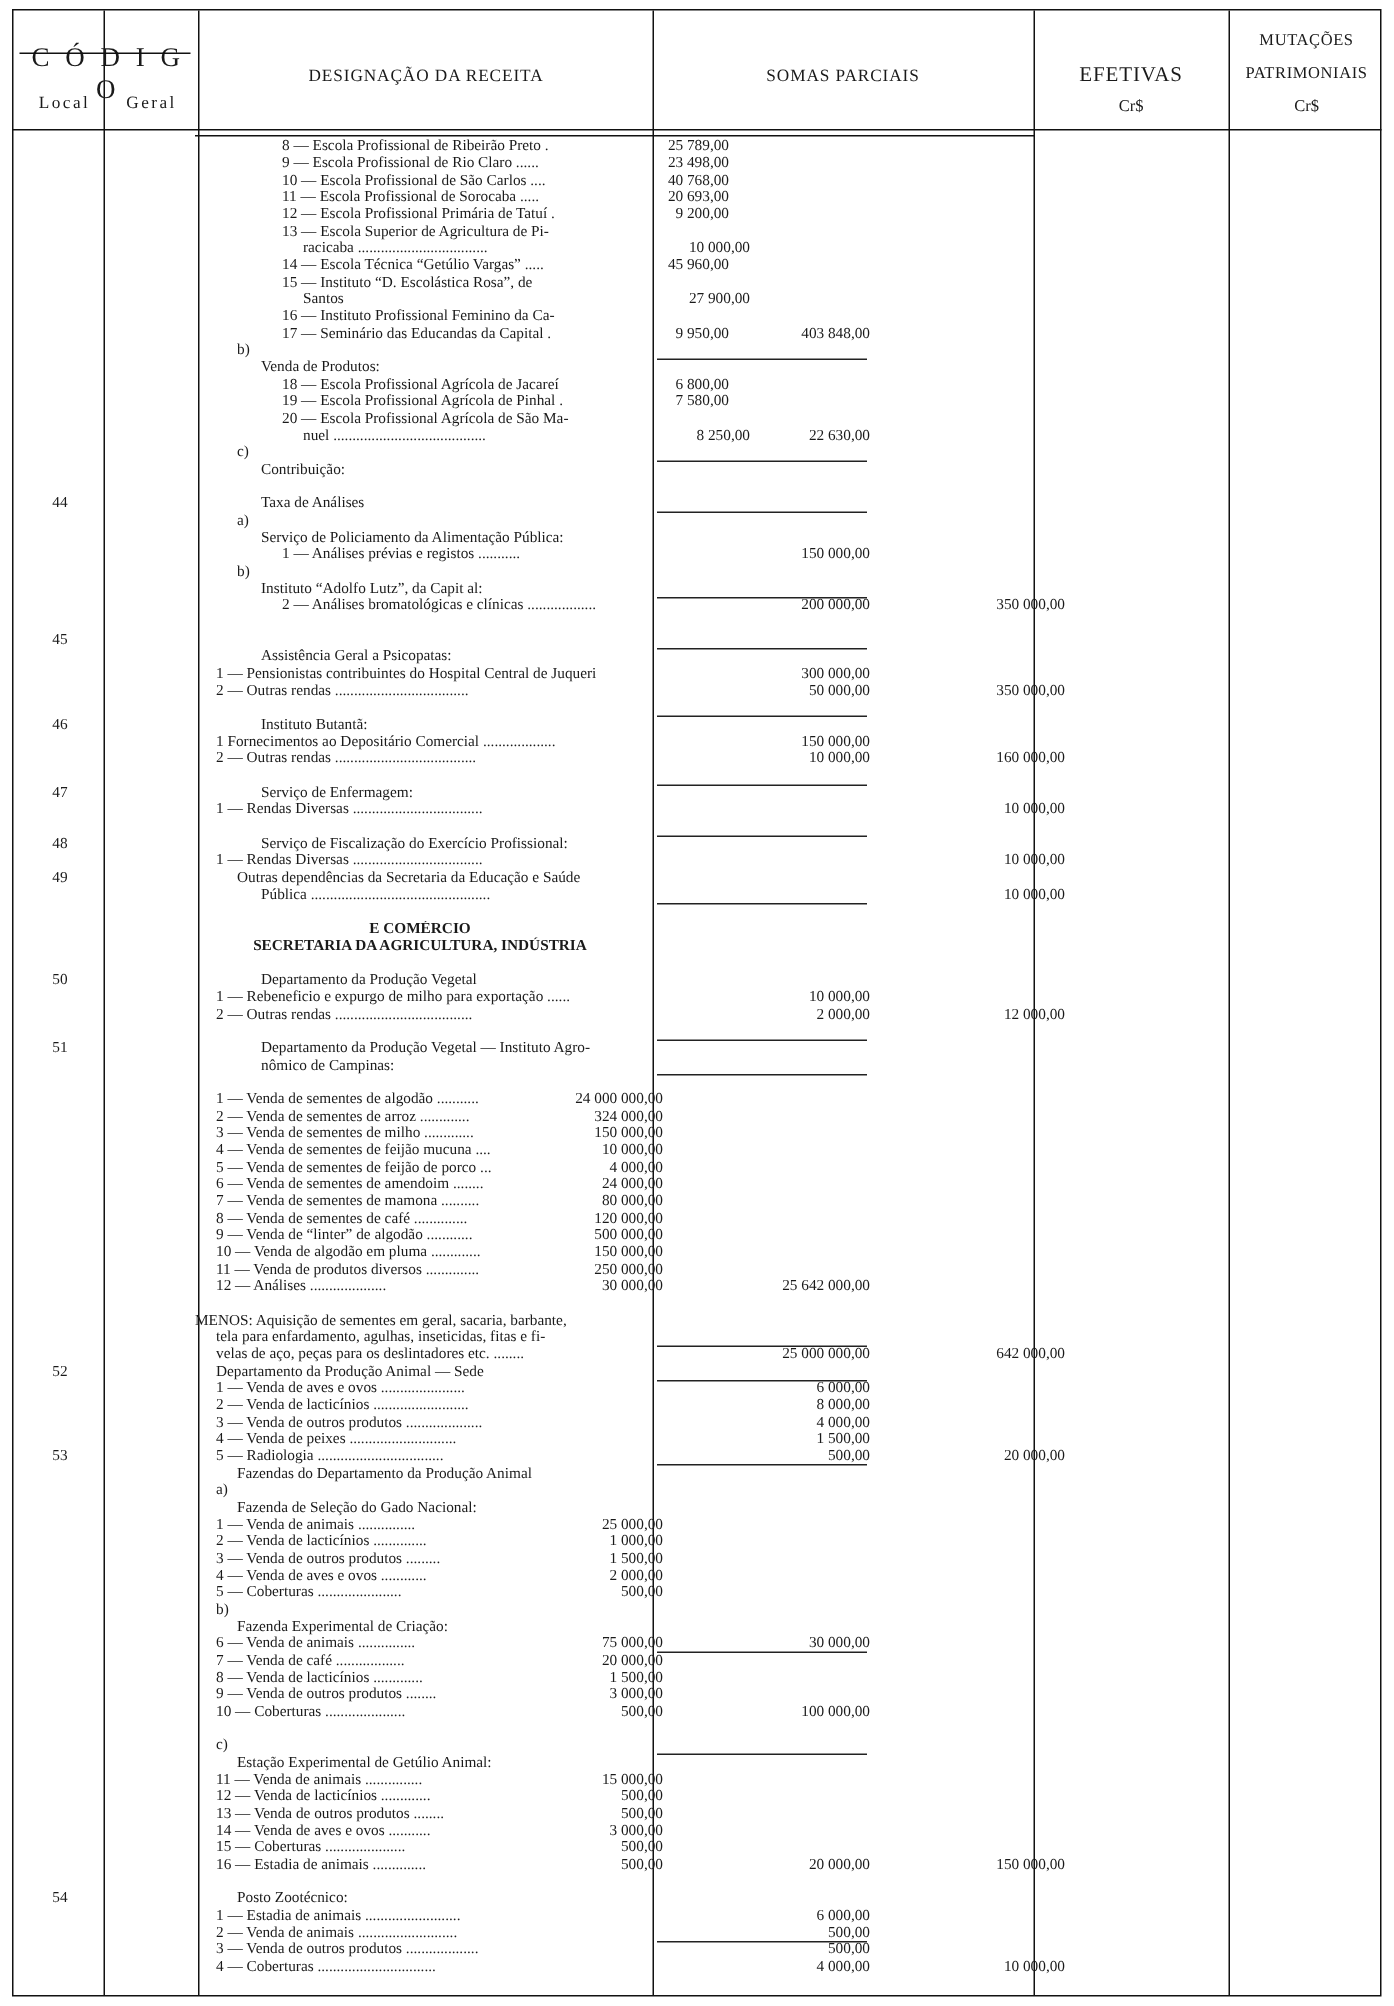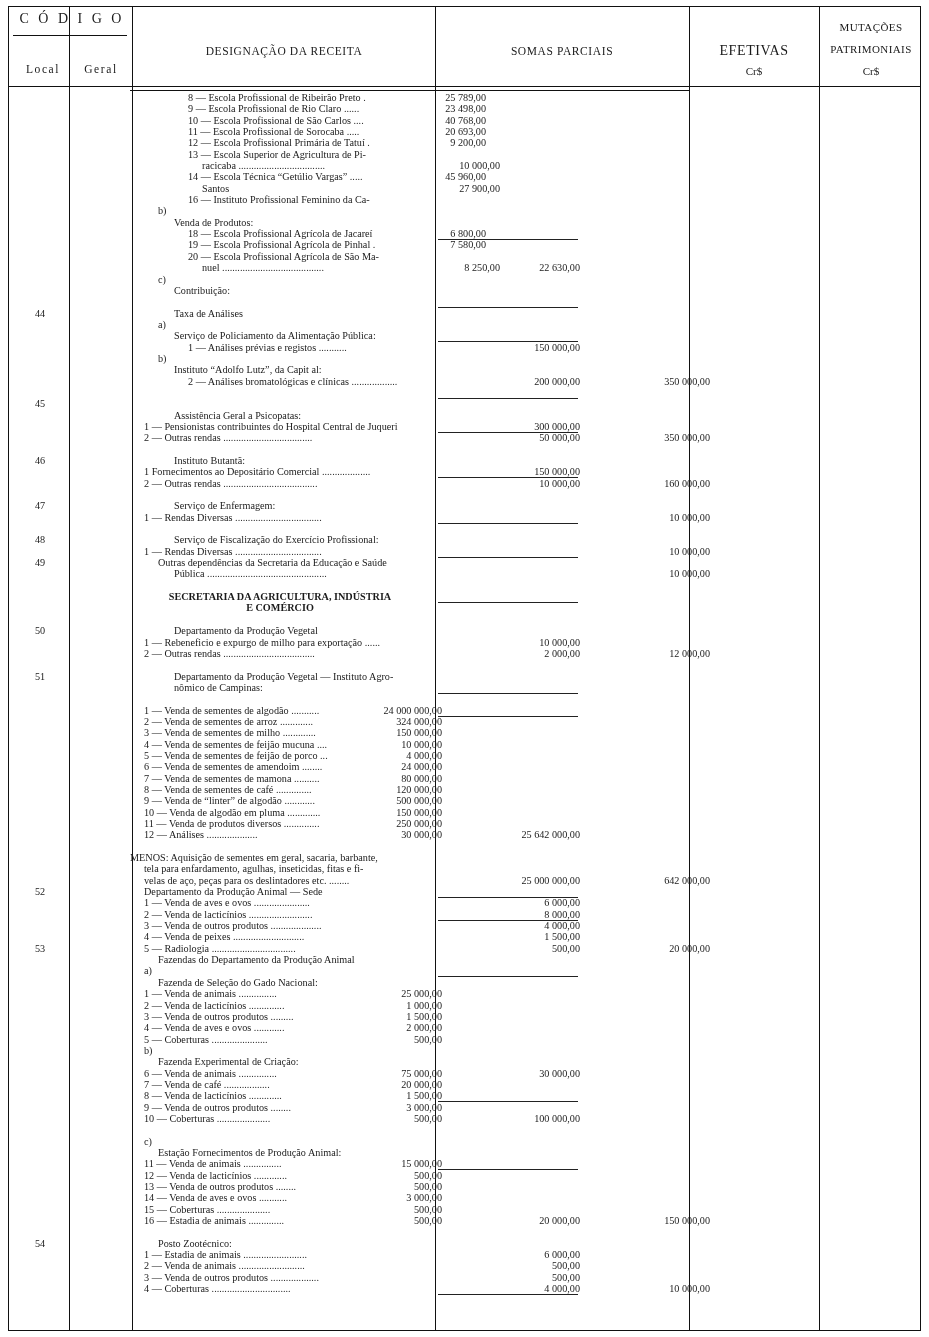--- a/index.html
+++ b/index.html
@@ -15,7 +15,7 @@
   .c1{left:60px;} .c2{left:123px;} .c3{left:426px;} .c4{left:680px;} .c5{left:810px;}
 
   .hdr{position:absolute;font-family:"Liberation Serif",serif;text-align:center;}
-  .hdr-codigo{left:8px;top:4px;width:110px;font-size:14px;letter-spacing:3px;}
+  .hdr-codigo{left:8px;top:21px;width:110px;font-size:18px;letter-spacing:3px;}
   .hdr-local{left:8px;top:56px;width:52px;font-size:11.5px;letter-spacing:1.6px;}
   .hdr-geral{left:62px;top:56px;width:60px;font-size:11.5px;letter-spacing:1.6px;}
   .hdr-desig{left:126px;top:38px;width:298px;font-size:11.5px;letter-spacing:.6px;}

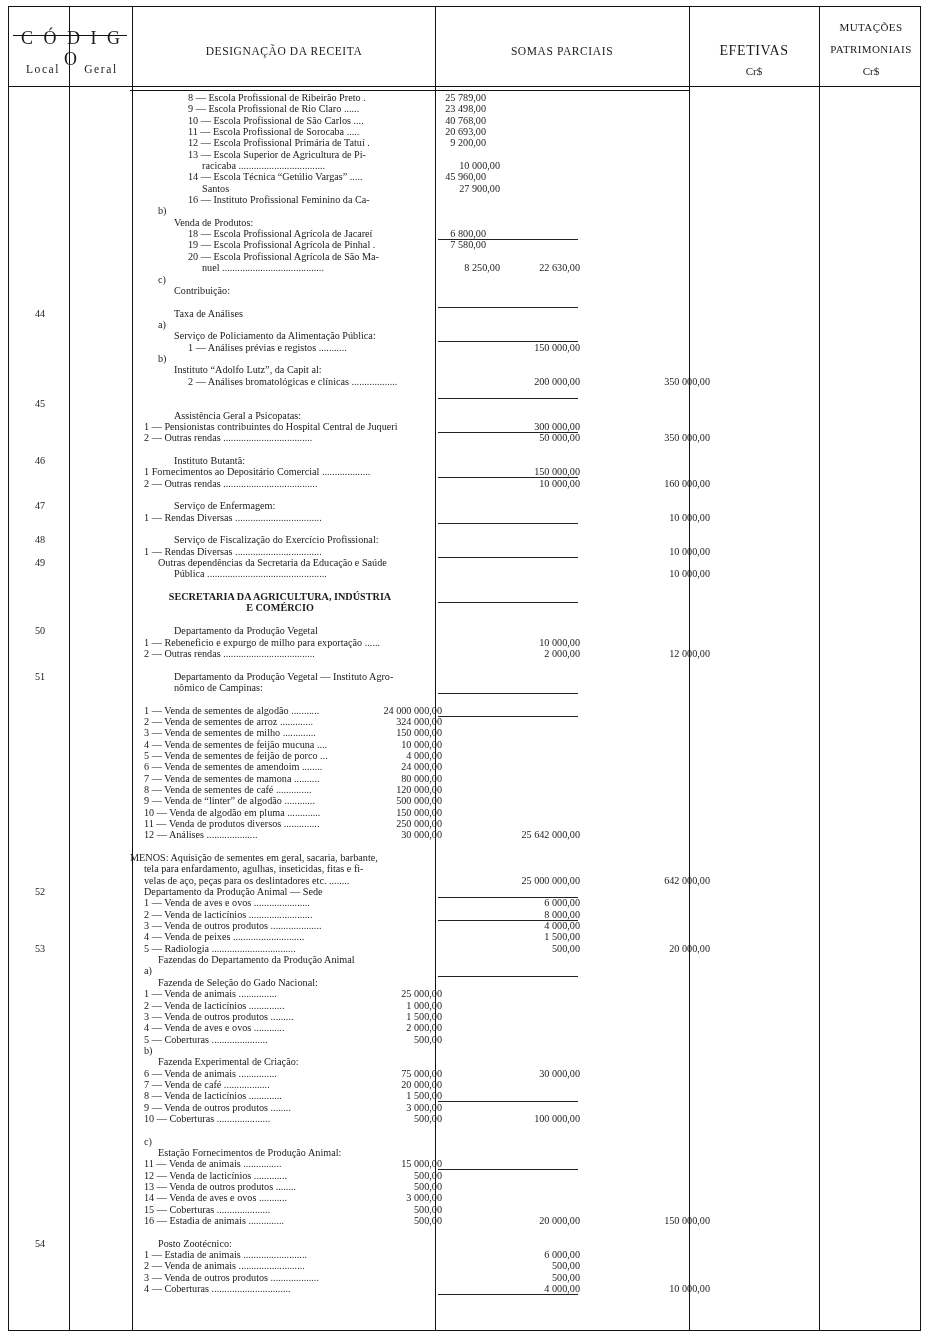--- a/index.html
+++ b/index.html
@@ -139,6 +139,14 @@
         <div class="col-local"></div>
         <div class="col-geral"></div>
         <div class="col-desc ind4">14 — Escola Técnica “Getúlio Vargas” .....<span style="float: right; padding-right: 2px;">45 960,00</span></div>
+        <div class="col-parc"></div>
+        <div class="col-efet"></div>
+        <div class="col-mut"></div>
+      </div>
+      <div class="row">
+        <div class="col-local"></div>
+        <div class="col-geral"></div>
+        <div class="col-desc ind4">15 — Instituto “D. Escolástica Rosa”, de</div>
         <div class="col-parc"></div>
         <div class="col-efet"></div>
         <div class="col-mut"></div>

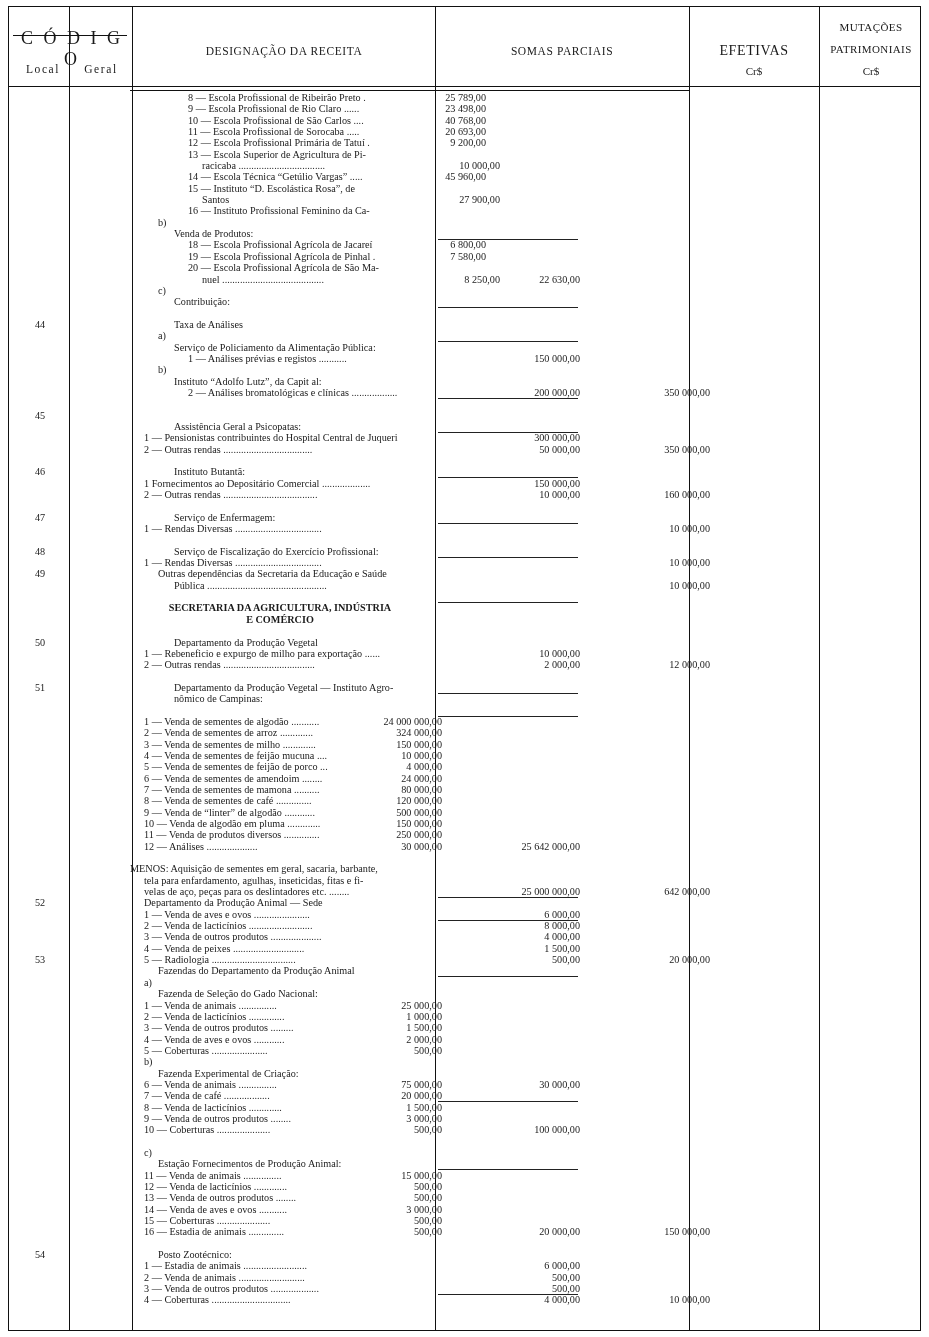--- a/index.html
+++ b/index.html
@@ -164,6 +164,14 @@
         <div class="col-geral"></div>
         <div class="col-desc ind4">16 — Instituto Profissional Feminino da Ca-</div>
         <div class="col-parc"></div>
+        <div class="col-efet"></div>
+        <div class="col-mut"></div>
+      </div>
+      <div class="row">
+        <div class="col-local"></div>
+        <div class="col-geral"></div>
+        <div class="col-desc ind4">17 — Seminário das Educandas da Capital .<span style="float: right; padding-right: 2px;">9 950,00</span></div>
+        <div class="col-parc">403 848,00</div>
         <div class="col-efet"></div>
         <div class="col-mut"></div>
       </div>

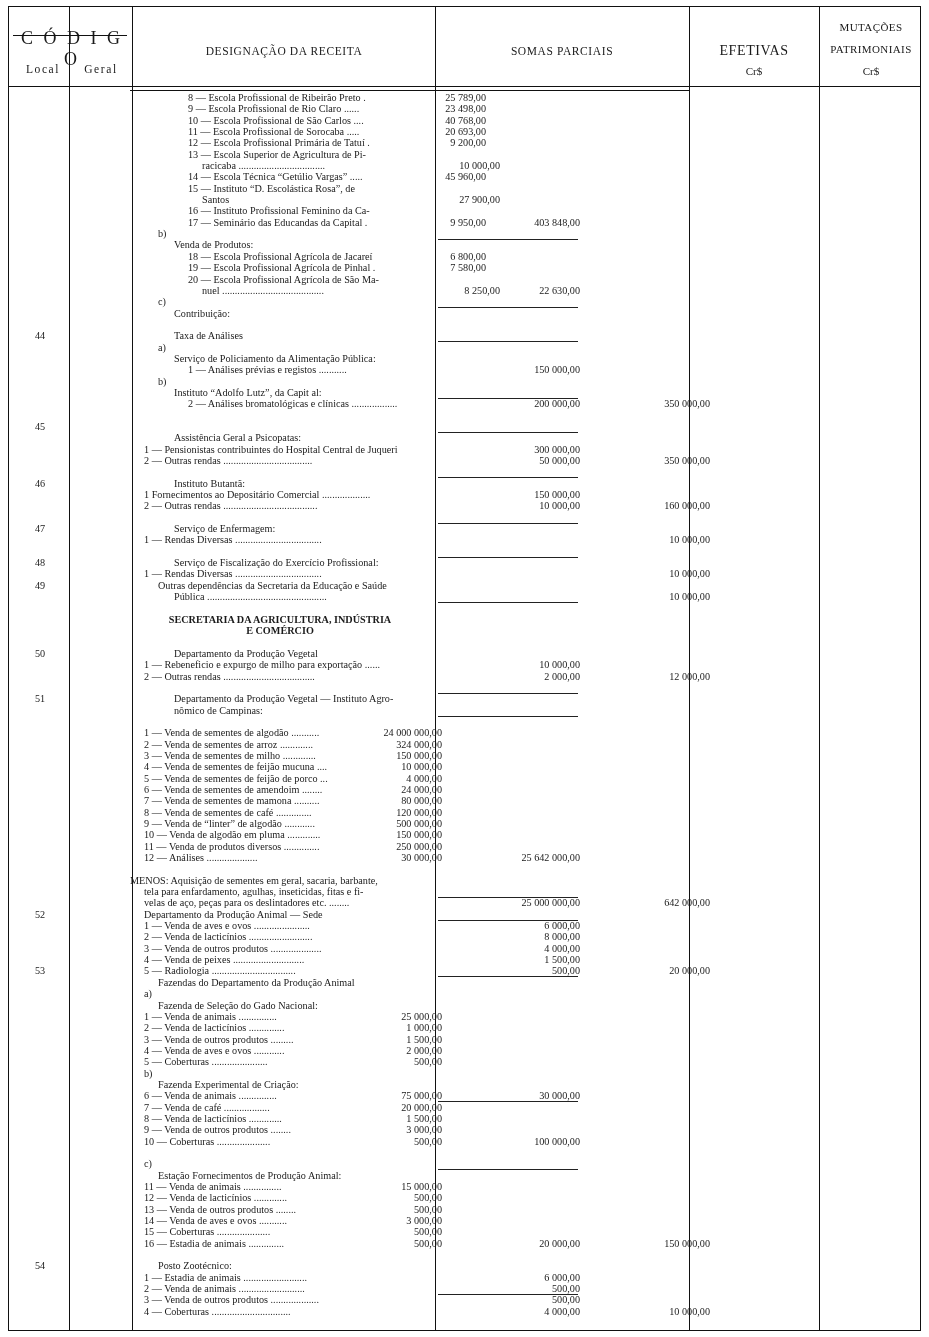--- a/index.html
+++ b/index.html
@@ -450,15 +450,15 @@
       <div class="row">
         <div class="col-local"></div>
         <div class="col-geral"></div>
+        <div class="col-desc ind0 center bold">E COMÉRCIO</div>
+        <div class="col-parc"></div>
+        <div class="col-efet"></div>
+        <div class="col-mut"></div>
+      </div>
+      <div class="row">
+        <div class="col-local"></div>
+        <div class="col-geral"></div>
         <div class="col-desc ind0 center bold">SECRETARIA DA AGRICULTURA, INDÚSTRIA</div>
-        <div class="col-parc"></div>
-        <div class="col-efet"></div>
-        <div class="col-mut"></div>
-      </div>
-      <div class="row">
-        <div class="col-local"></div>
-        <div class="col-geral"></div>
-        <div class="col-desc ind0 center bold">E COMÉRCIO</div>
         <div class="col-parc"></div>
         <div class="col-efet"></div>
         <div class="col-mut"></div>

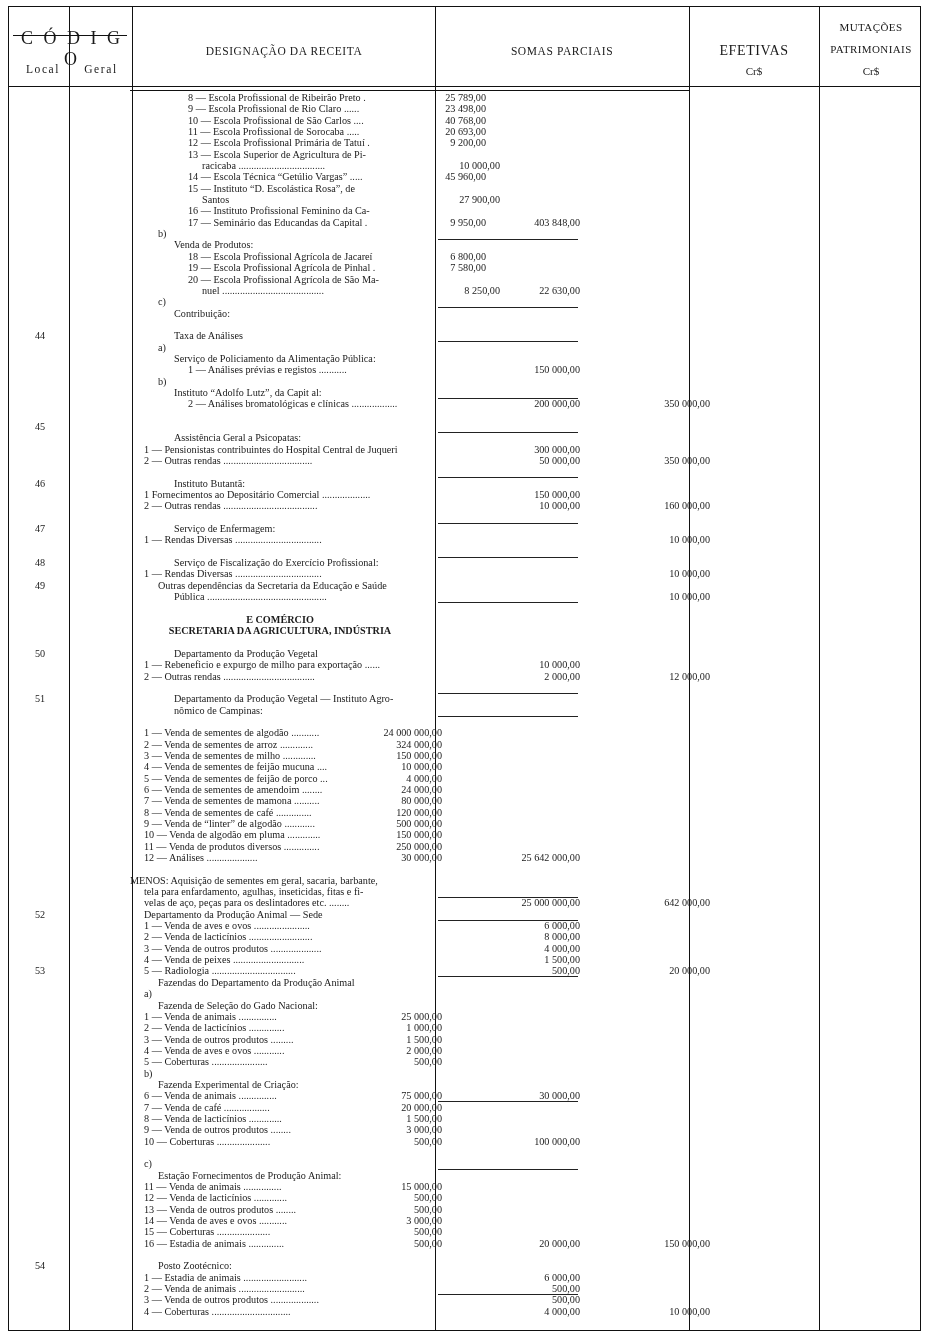--- a/index.html
+++ b/index.html
@@ -842,7 +842,7 @@
       <div class="row">
         <div class="col-local"></div>
         <div class="col-geral"></div>
-        <div class="col-desc ind2">Estação Fornecimentos de Produção Animal:</div>
+        <div class="col-desc ind2">Estação Experimental de Getúlio Animal:</div>
         <div class="col-parc"></div>
         <div class="col-efet"></div>
         <div class="col-mut"></div>

